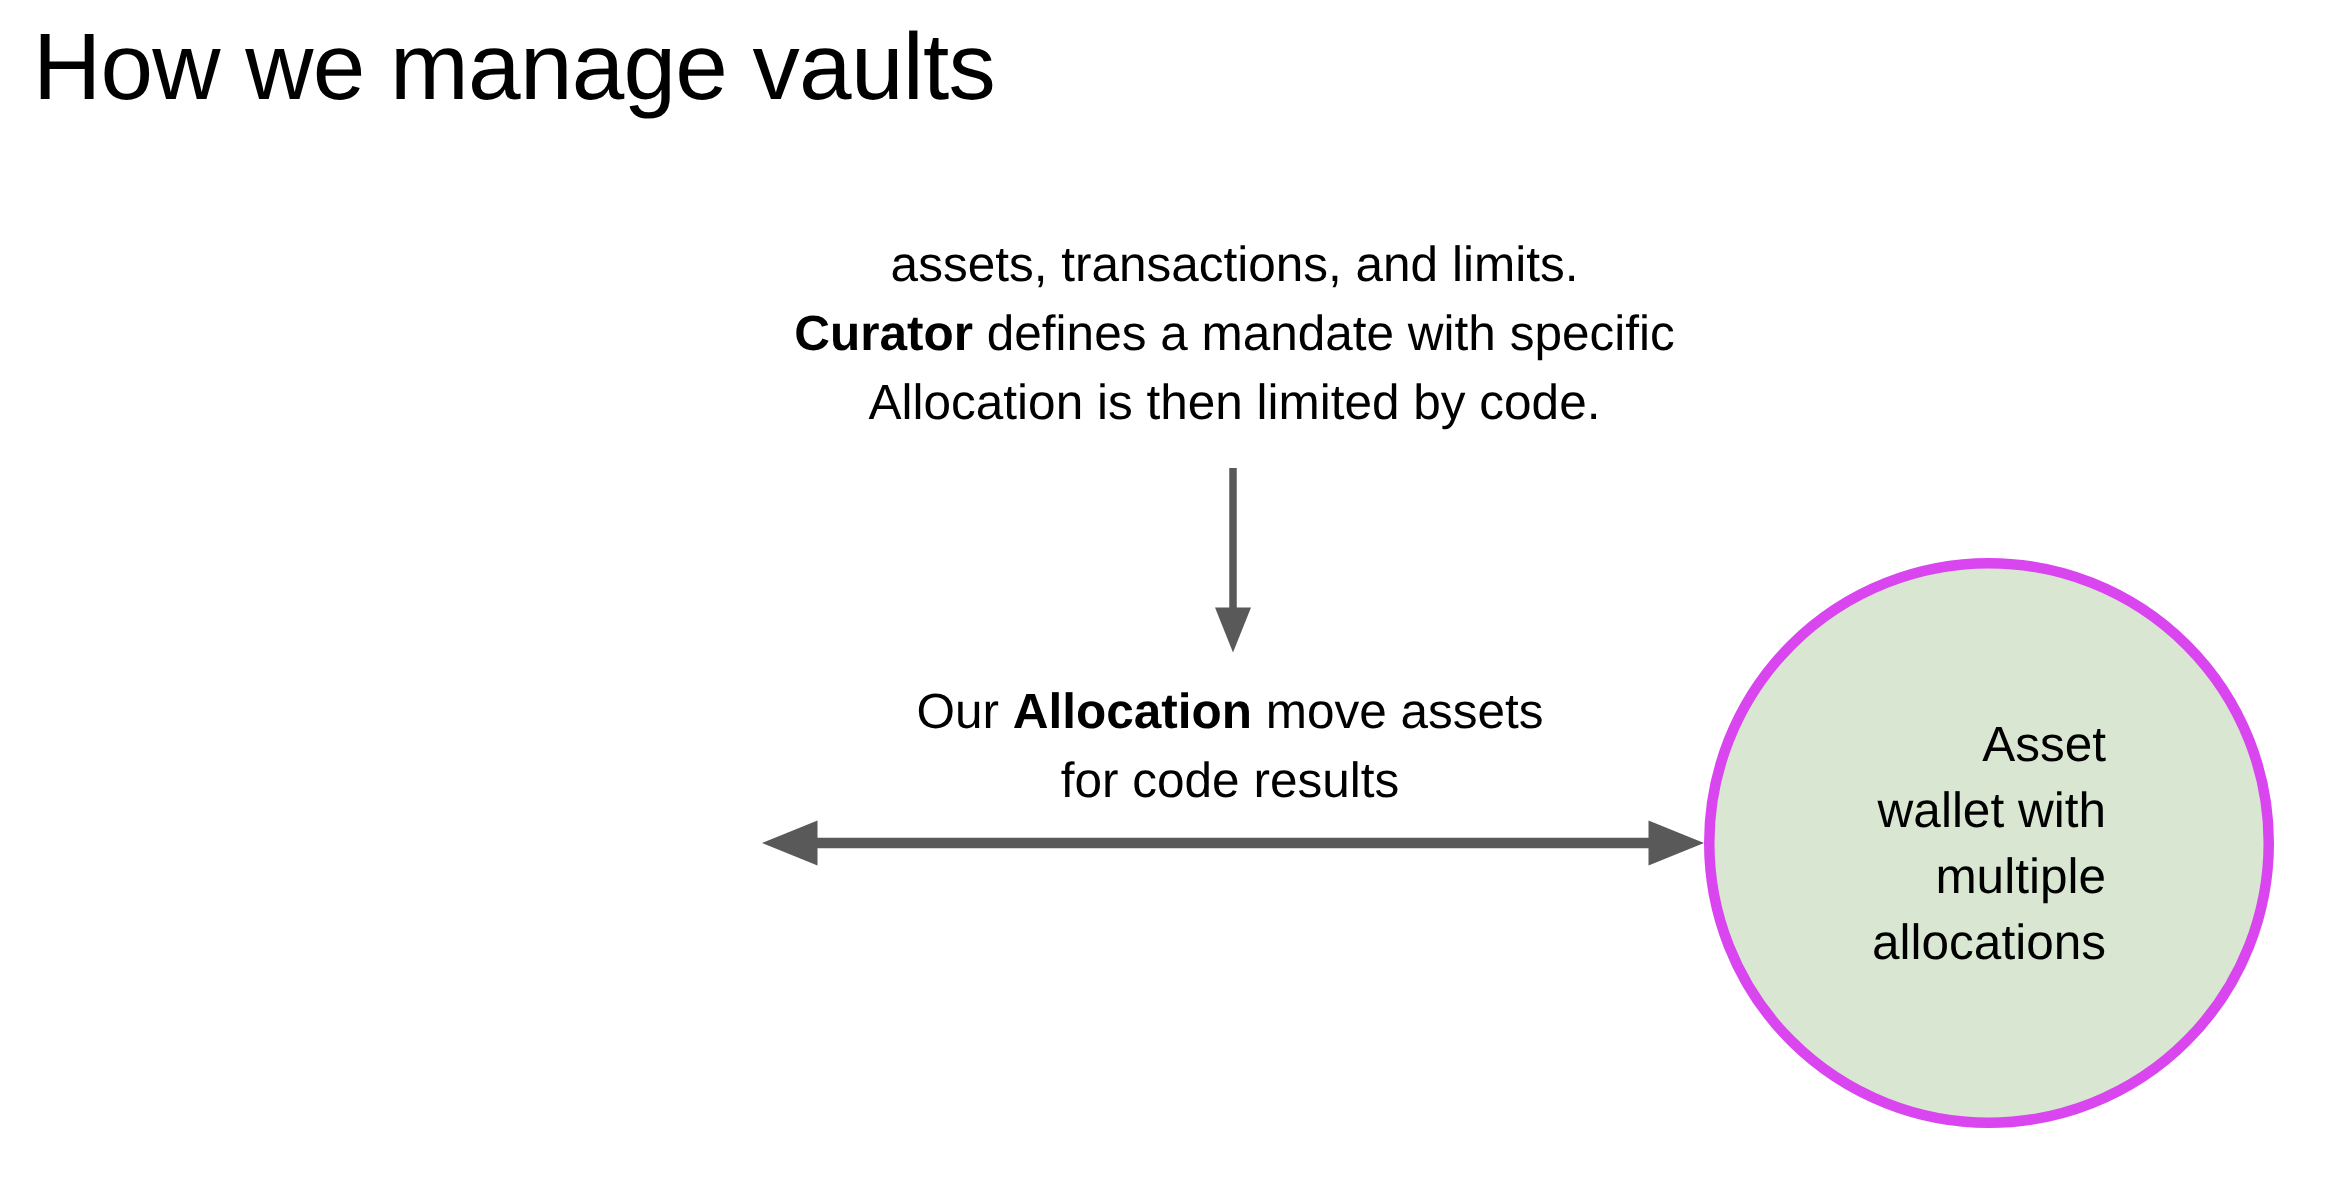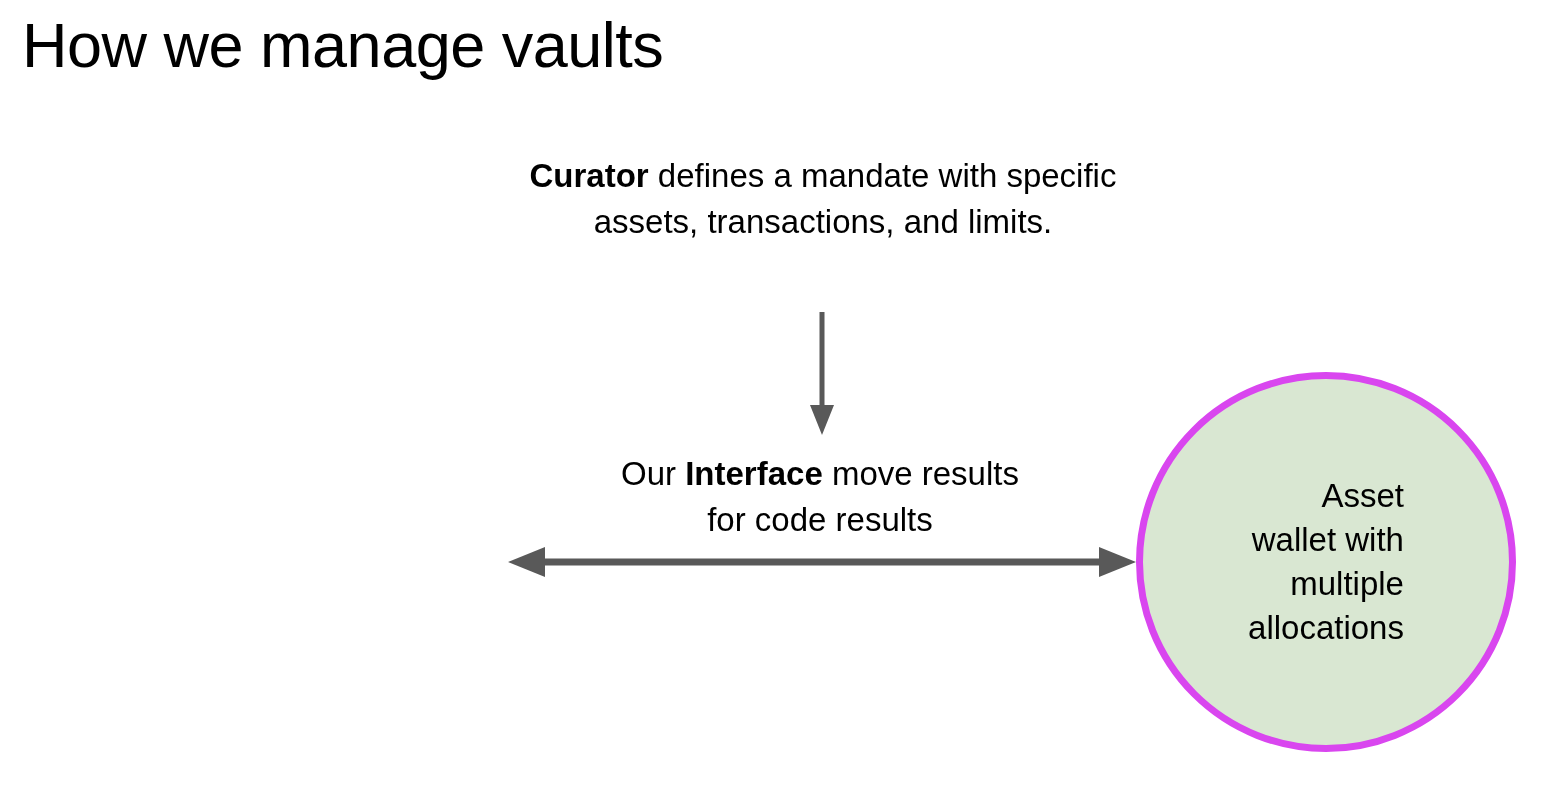--- a/index.html
+++ b/index.html
@@ -103,8 +103,8 @@
   <h1 class="title">How we manage vaults</h1>
 
   <div class="note curator-note">
+    <div>assets, transactions, and limits.</div>
     <div><b>Curator</b><span> defines a mandate with specific</span></div>
-    <div>assets, transactions, and limits.</div>
   </div>
 
   <svg class="arrow-svg down-arrow" width="44" height="132" viewBox="0 0 44 132">

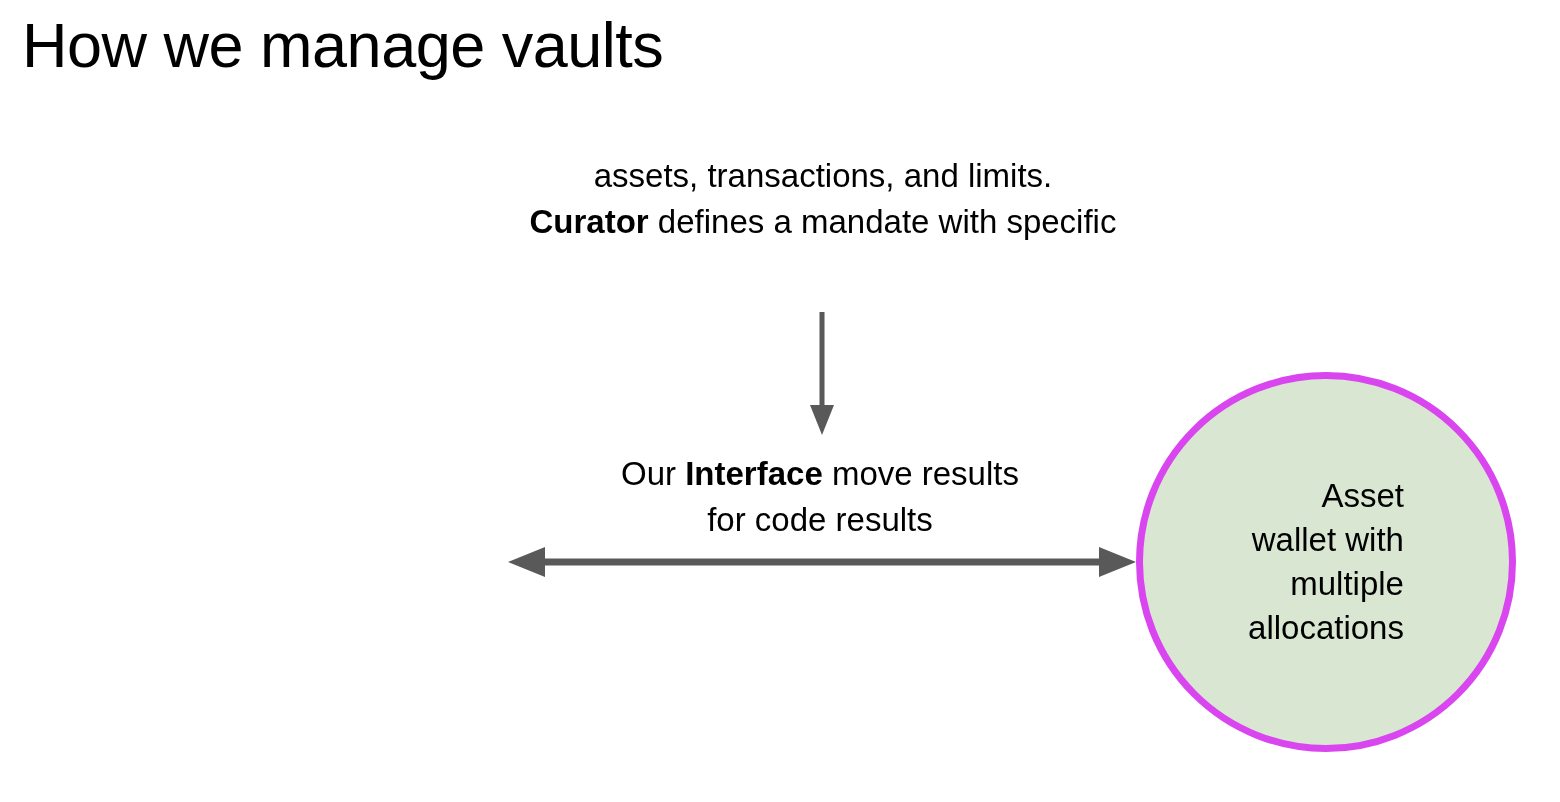--- a/index.html
+++ b/index.html
@@ -105,6 +105,7 @@
   <div class="note curator-note">
     <div>assets, transactions, and limits.</div>
     <div><b>Curator</b><span> defines a mandate with specific</span></div>
+    <div>Allocation is then limited by code.</div>
   </div>
 
   <svg class="arrow-svg down-arrow" width="44" height="132" viewBox="0 0 44 132">

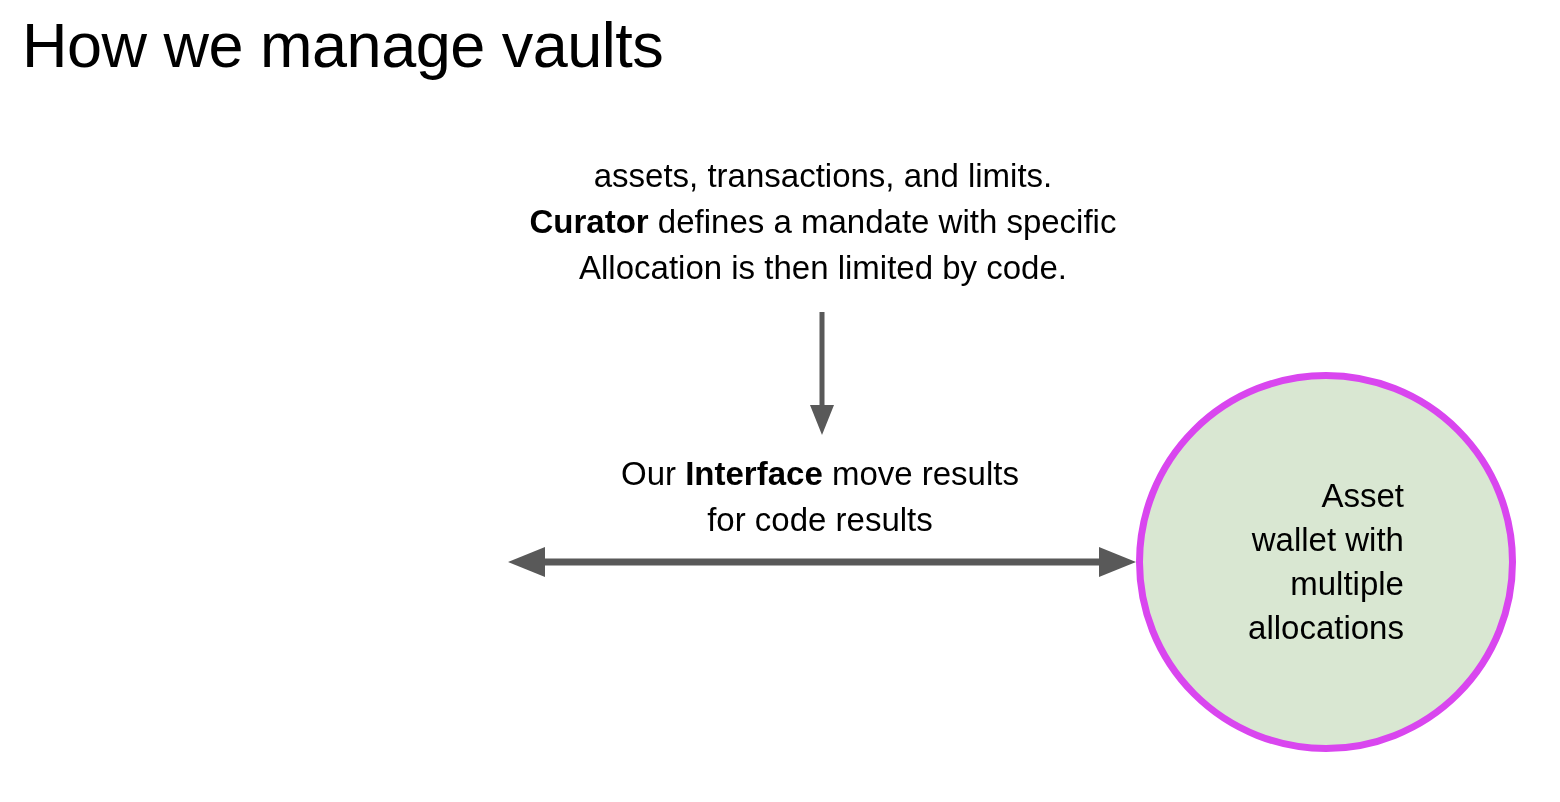--- a/index.html
+++ b/index.html
@@ -114,7 +114,7 @@
   </svg>
 
   <div class="note allocator-note">
-    <div><span>Our </span><b>Interface</b><span> move results</span></div>
+    <div><span>Our </span><b>Allocation</b><span> move results</span></div>
     <div>for code results</div>
   </div>
 

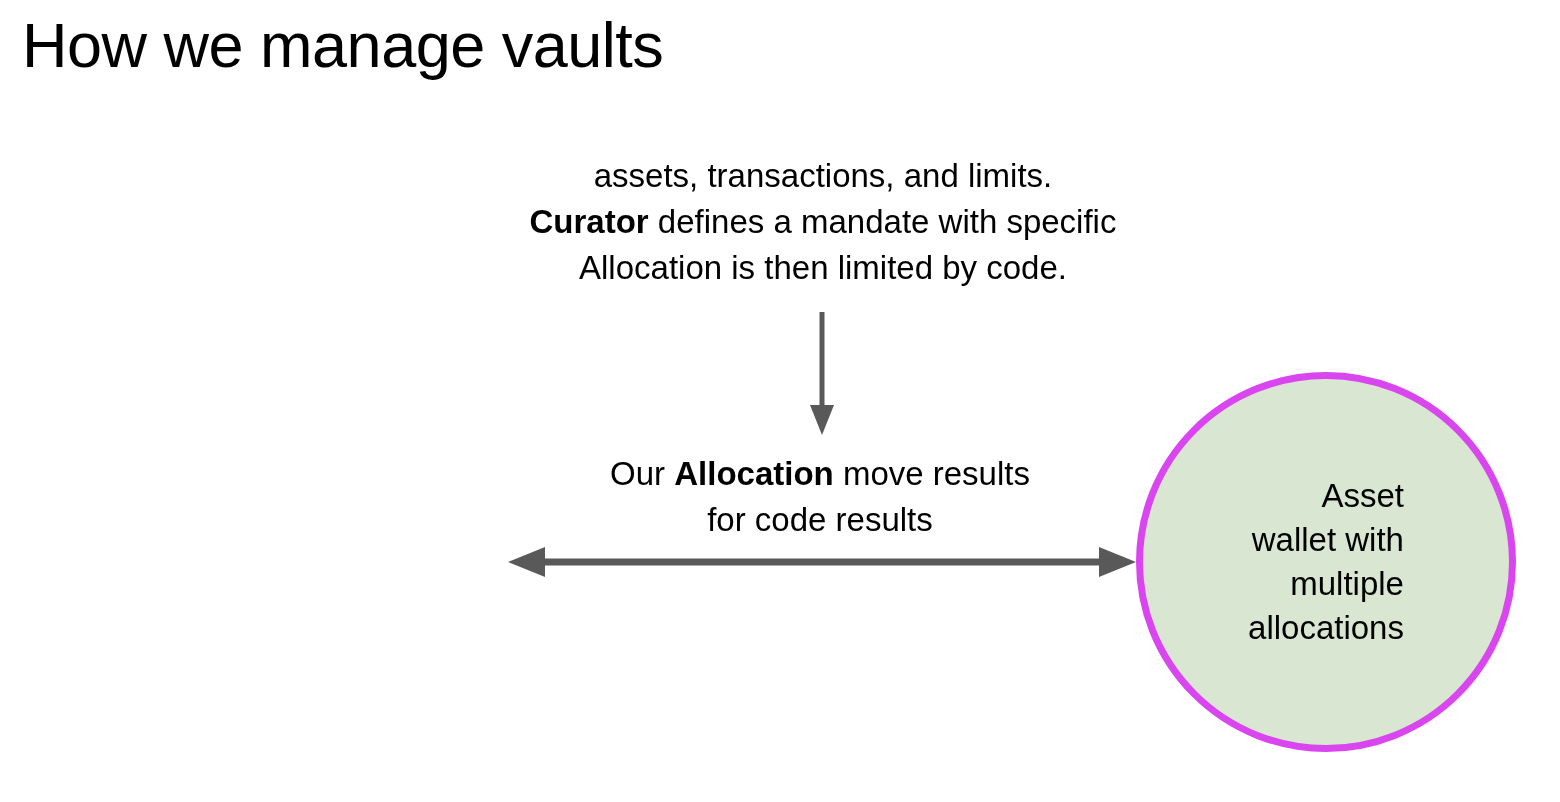--- a/index.html
+++ b/index.html
@@ -114,7 +114,7 @@
   </svg>
 
   <div class="note allocator-note">
-    <div><span>Our </span><b>Allocation</b><span> move results</span></div>
+    <div><span>Our </span><b>Allocation</b><span> move assets</span></div>
     <div>for code results</div>
   </div>
 

